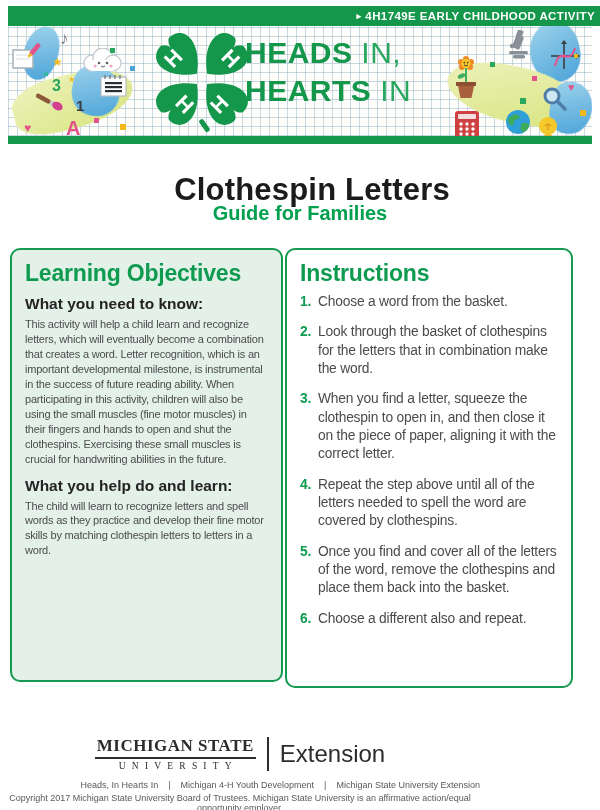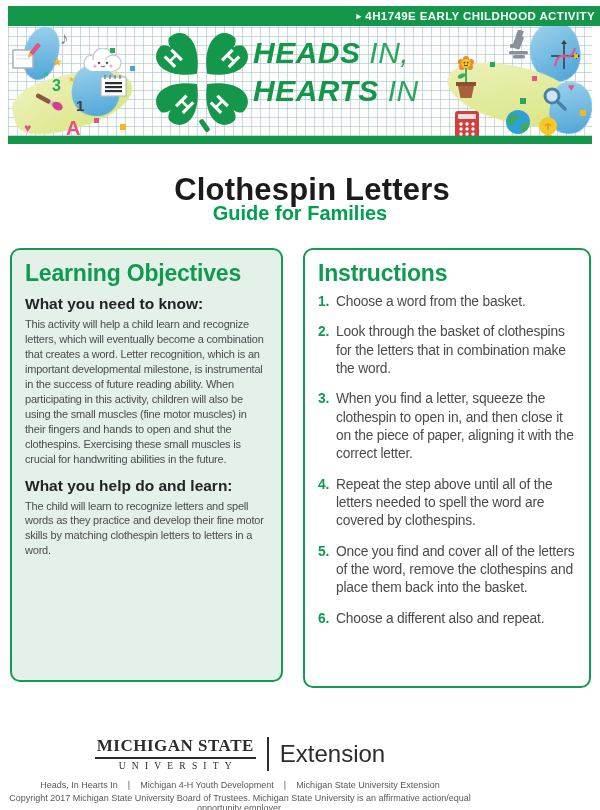--- a/index.html
+++ b/index.html
@@ -27,8 +27,8 @@
   .sq{position:absolute;width:5px;height:5px;}
 
   .clover{position:absolute;left:142px;top:3px;}
-  .headline{position:absolute;left:245px;top:8px;font-weight:900;font-size:30px;
-            line-height:38px;color:#14964b;letter-spacing:.5px;white-space:nowrap;font-style:italic;}
+  .headline{position:absolute;left:237px;top:8px;font-weight:900;font-size:30px;
+            line-height:38px;color:#14964b;letter-spacing:.5px;white-space:nowrap;}
   .headline .light{font-weight:400;color:#2aa75f;}
 
   

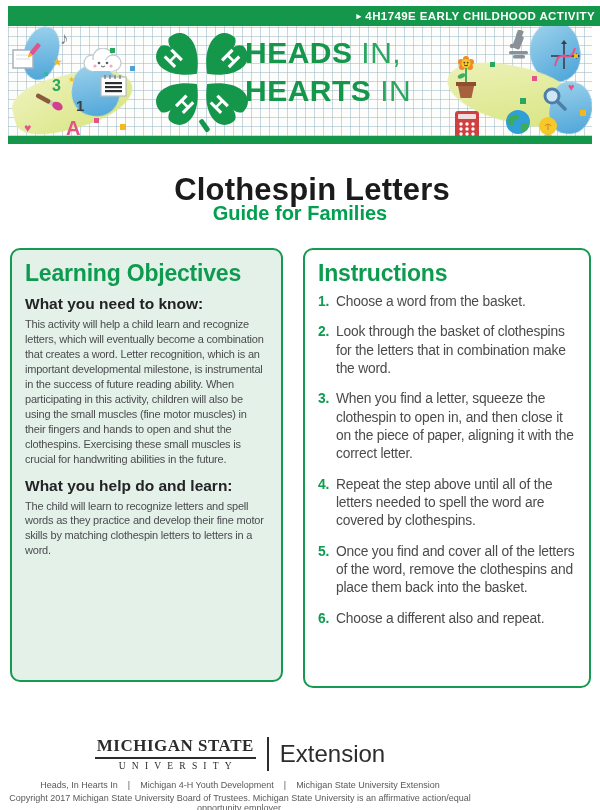--- a/index.html
+++ b/index.html
@@ -38,7 +38,7 @@
                 font-size:20px;font-weight:bold;color:#00a04f;}
 
   
-  .cols{position:absolute;left:10px;top:248px;width:588px;display:flex;gap:20px;
+  .cols{position:absolute;left:10px;top:248px;width:588px;display:flex;gap:2px;
         align-items:flex-start;}
   .box{border:2px solid #169a52;border-radius:10px;box-sizing:border-box;padding:8px 13px 12px 13px;}
   .box h3{margin:2px 0 6px 0;font-size:23px;font-weight:800;color:#0e9b50;letter-spacing:-.2px;}

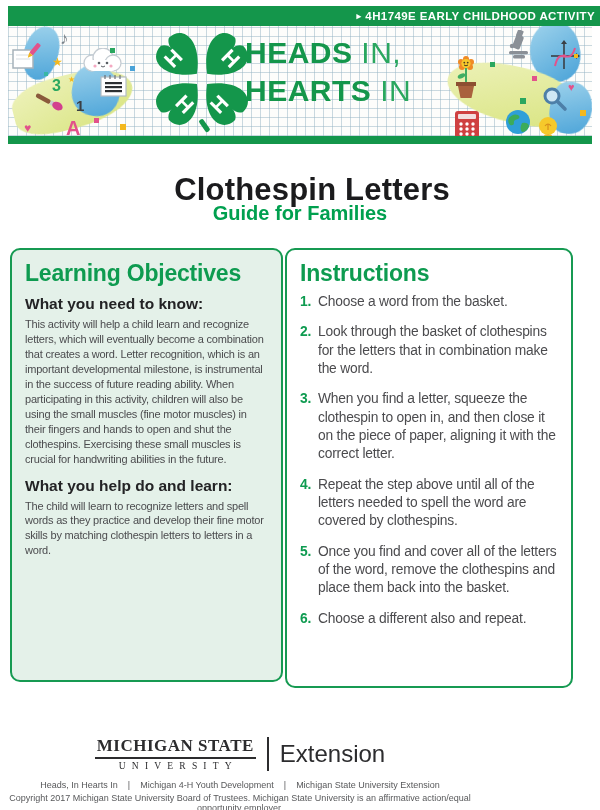--- a/index.html
+++ b/index.html
@@ -61,7 +61,7 @@
               letter-spacing:6.2px;margin-top:2px;margin-right:-6px;}
   .msu-divider{width:2px;height:34px;background:#2c2c2e;}
   .msu-ext{font-size:24px;color:#2c2c2e;}
-  .credits{font-size:9px;margin-top:9px;}
+  .credits{font-size:9px;margin-top:9px;text-align:right;}
   .credits .sep{margin:0 10px;}
   .copyright{font-size:9px;margin-top:3px;}
 </style>

